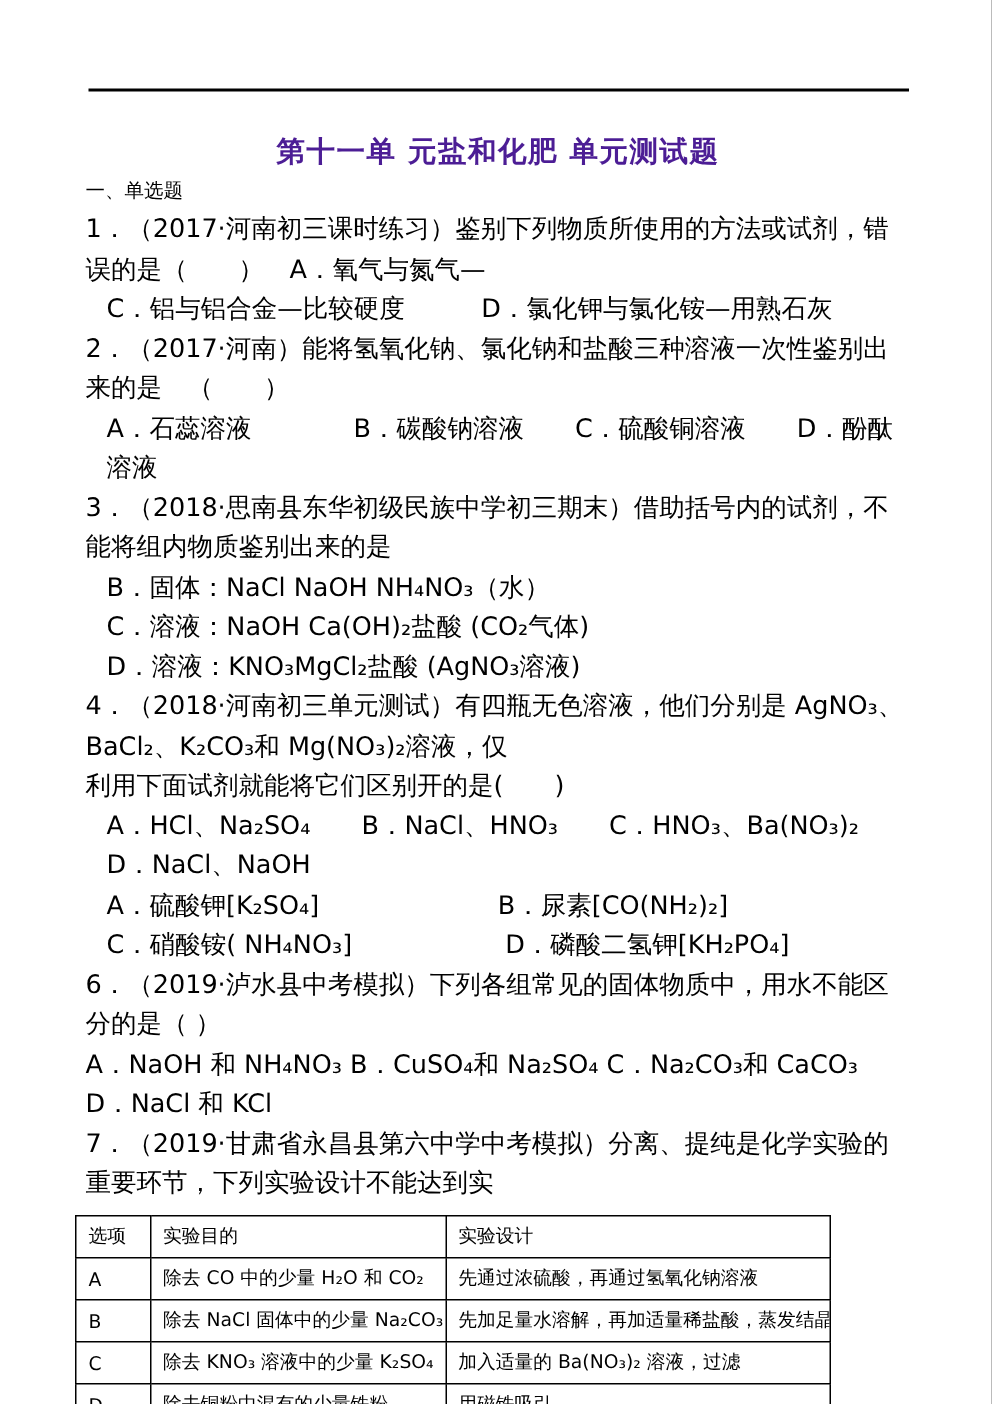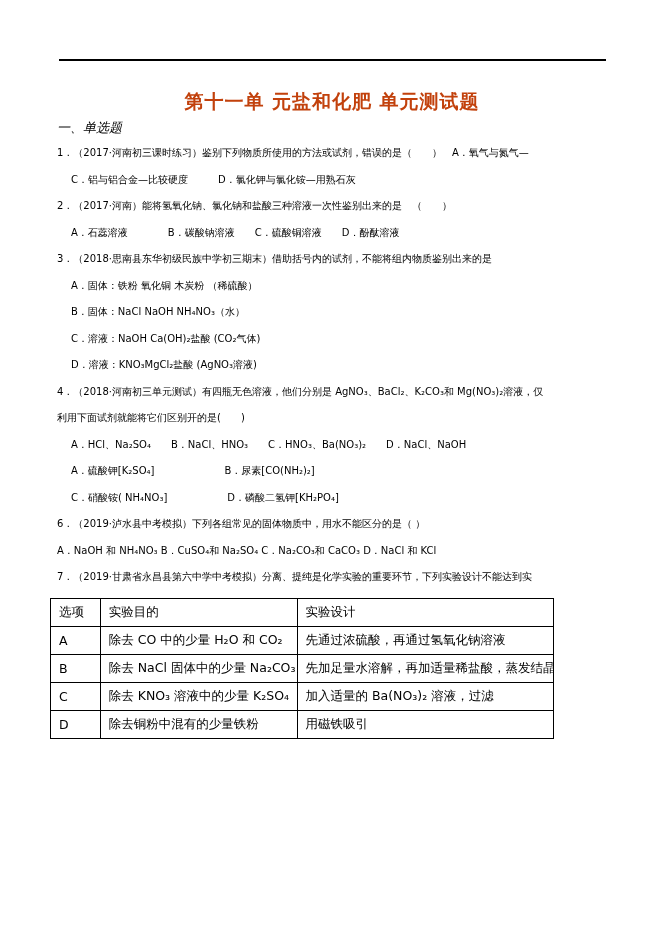--- a/index.html
+++ b/index.html
@@ -28,7 +28,7 @@
     line-height: 29px;
     font-weight: bold;
     text-align: center;
-    color: #c2410c;
+    color: #4c1d95;
     letter-spacing: 1px;
   }
   .sec {

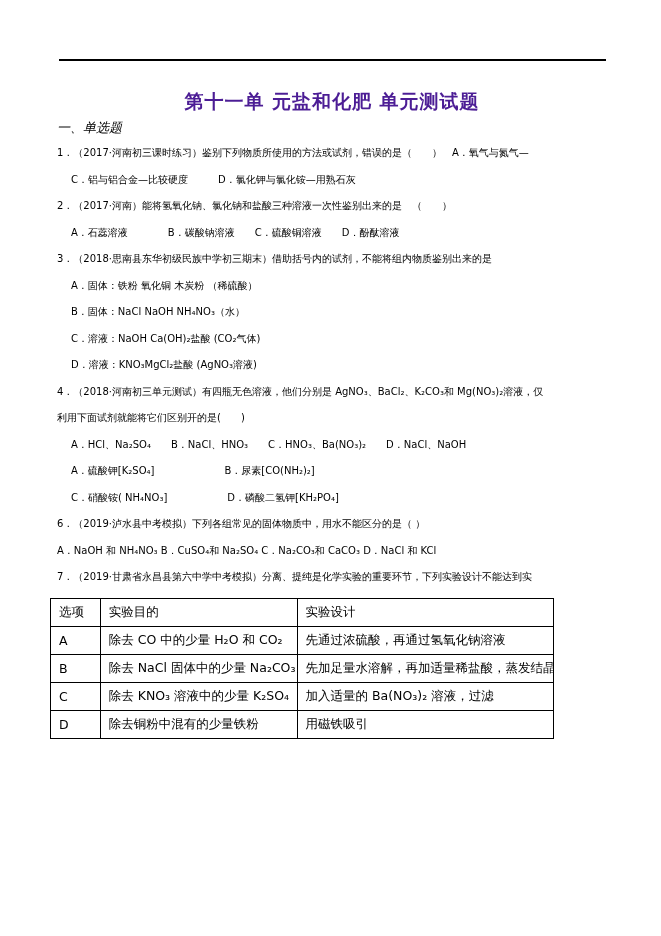--- a/index.html
+++ b/index.html
@@ -35,7 +35,6 @@
     margin: 0;
     font-size: 13px;
     line-height: 24px;
-    font-style: italic;
   }
   .ln {
     margin: 0;

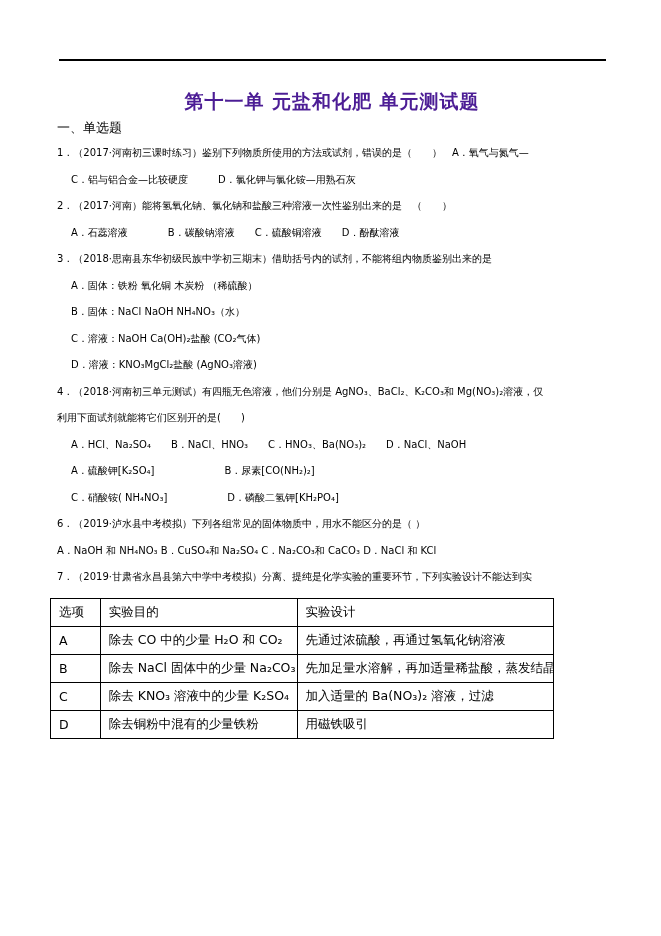--- a/index.html
+++ b/index.html
@@ -38,7 +38,7 @@
   }
   .ln {
     margin: 0;
-    font-size: 10px;
+    font-size: 17px;
     line-height: 26.5px;
     white-space: pre-wrap;
   }

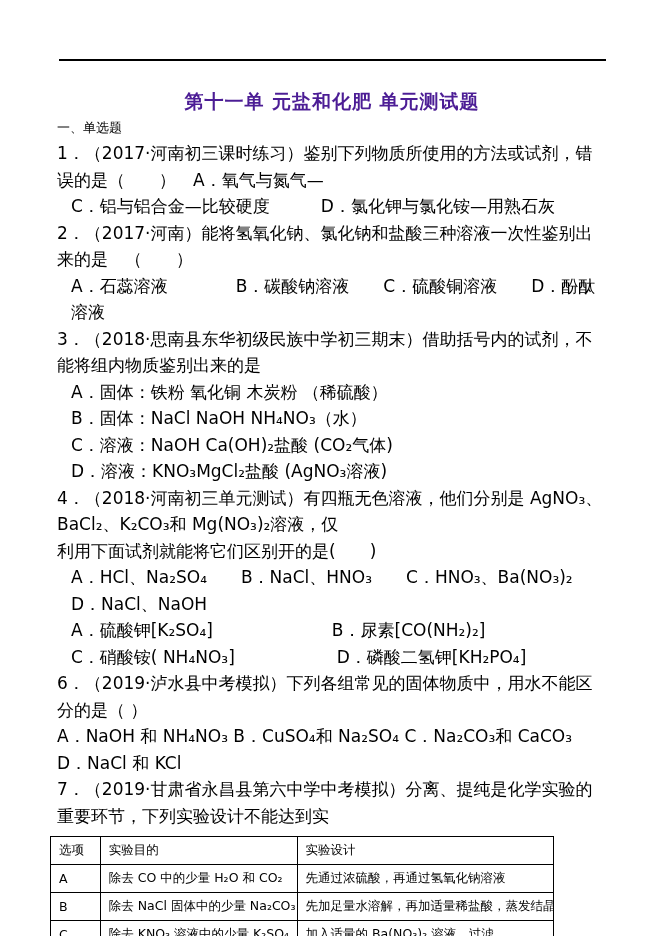--- a/index.html
+++ b/index.html
@@ -84,7 +84,6 @@
   <p class="ln ind">A．石蕊溶液　　　　B．碳酸钠溶液　　C．硫酸铜溶液　　D．酚酞溶液</p>
 
   <p class="ln">3．（2018·思南县东华初级民族中学初三期末）借助括号内的试剂，不能将组内物质鉴别出来的是</p>
-  <p class="ln ind">A．固体：铁粉 氧化铜 木炭粉 （稀硫酸）</p>
   <p class="ln ind">B．固体：NaCl NaOH NH₄NO₃（水）</p>
   <p class="ln ind">C．溶液：NaOH Ca(OH)₂盐酸 (CO₂气体)</p>
   <p class="ln ind">D．溶液：KNO₃MgCl₂盐酸 (AgNO₃溶液)</p>

